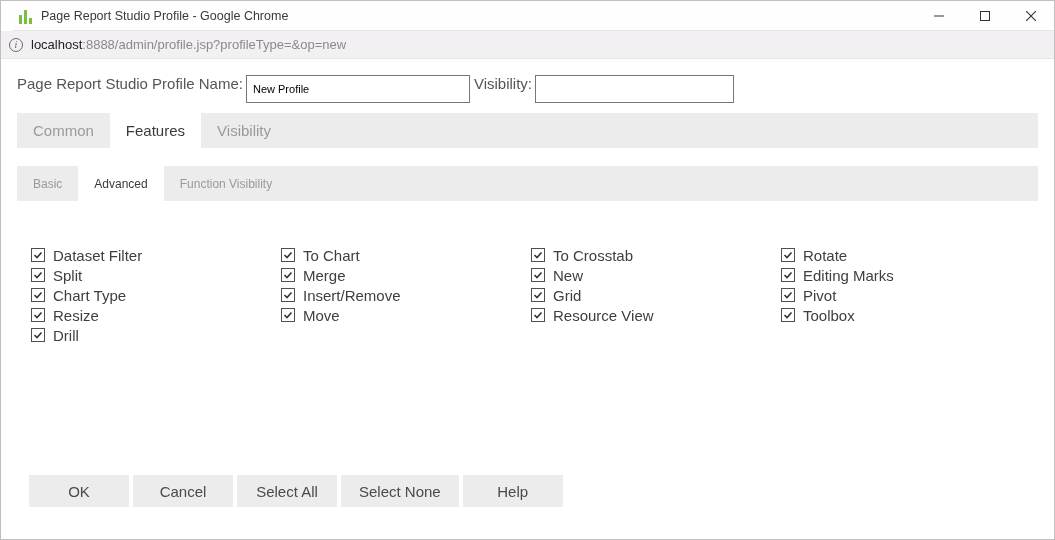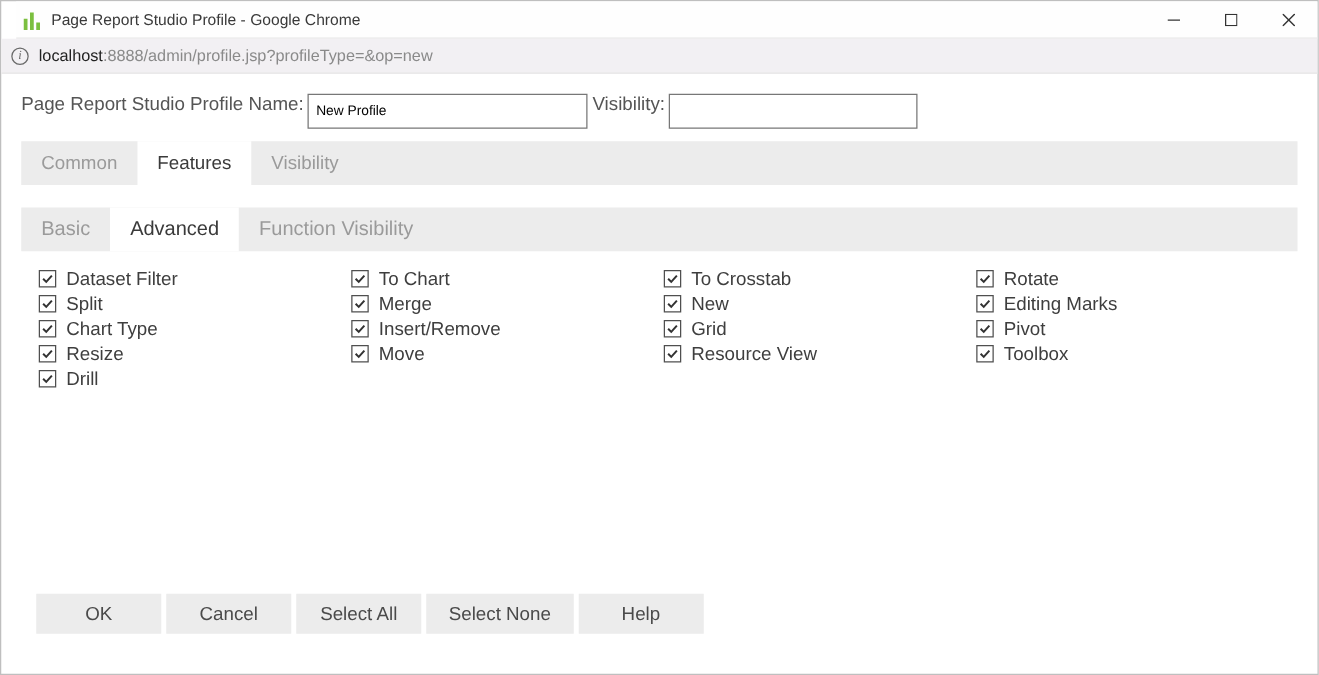--- a/index.html
+++ b/index.html
@@ -122,7 +122,7 @@
     display: flex;
     align-items: stretch;
     color: #9a9a9a;
-    font-size: 16px;
+    font-size: 12px;
     text-align: center;
   }
   .subtabstrip .tab {

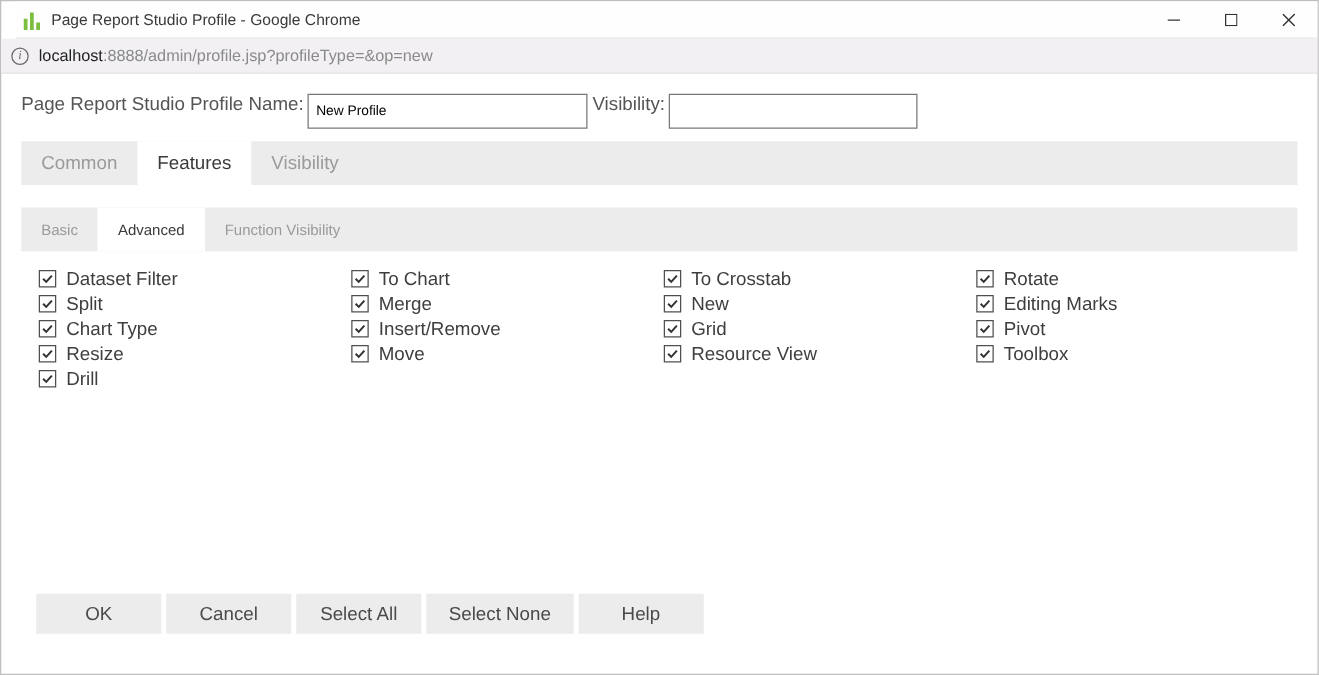--- a/index.html
+++ b/index.html
@@ -142,7 +142,7 @@
     color: #3e3e3e;
     font-size: 15px;
   }
-  .checkcol { width: 250px; }
+  .checkcol { width: 250px; margin-top: 32px; }
   .checkrow {
     display: flex;
     align-items: center;

